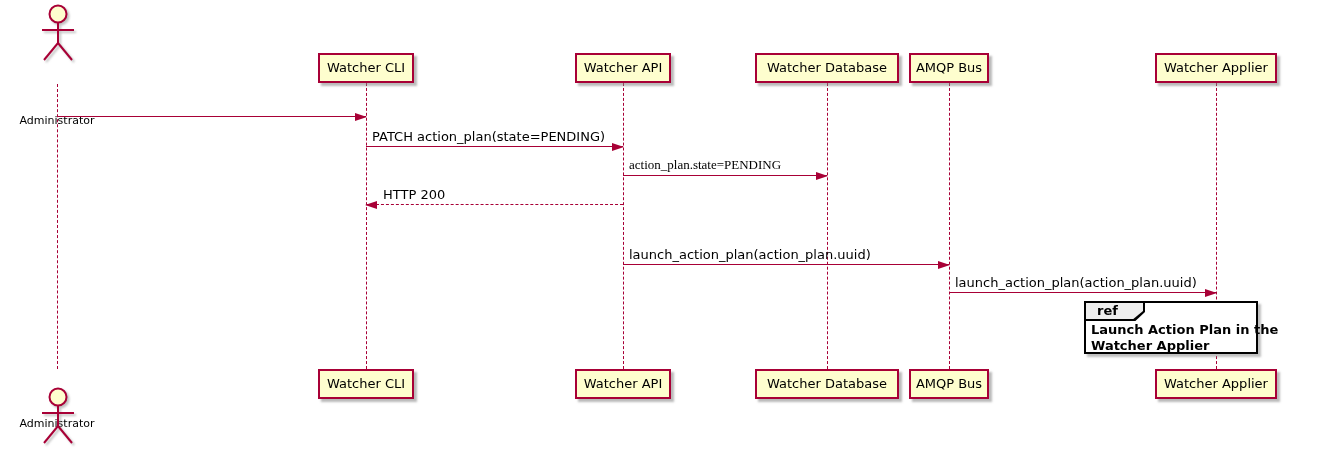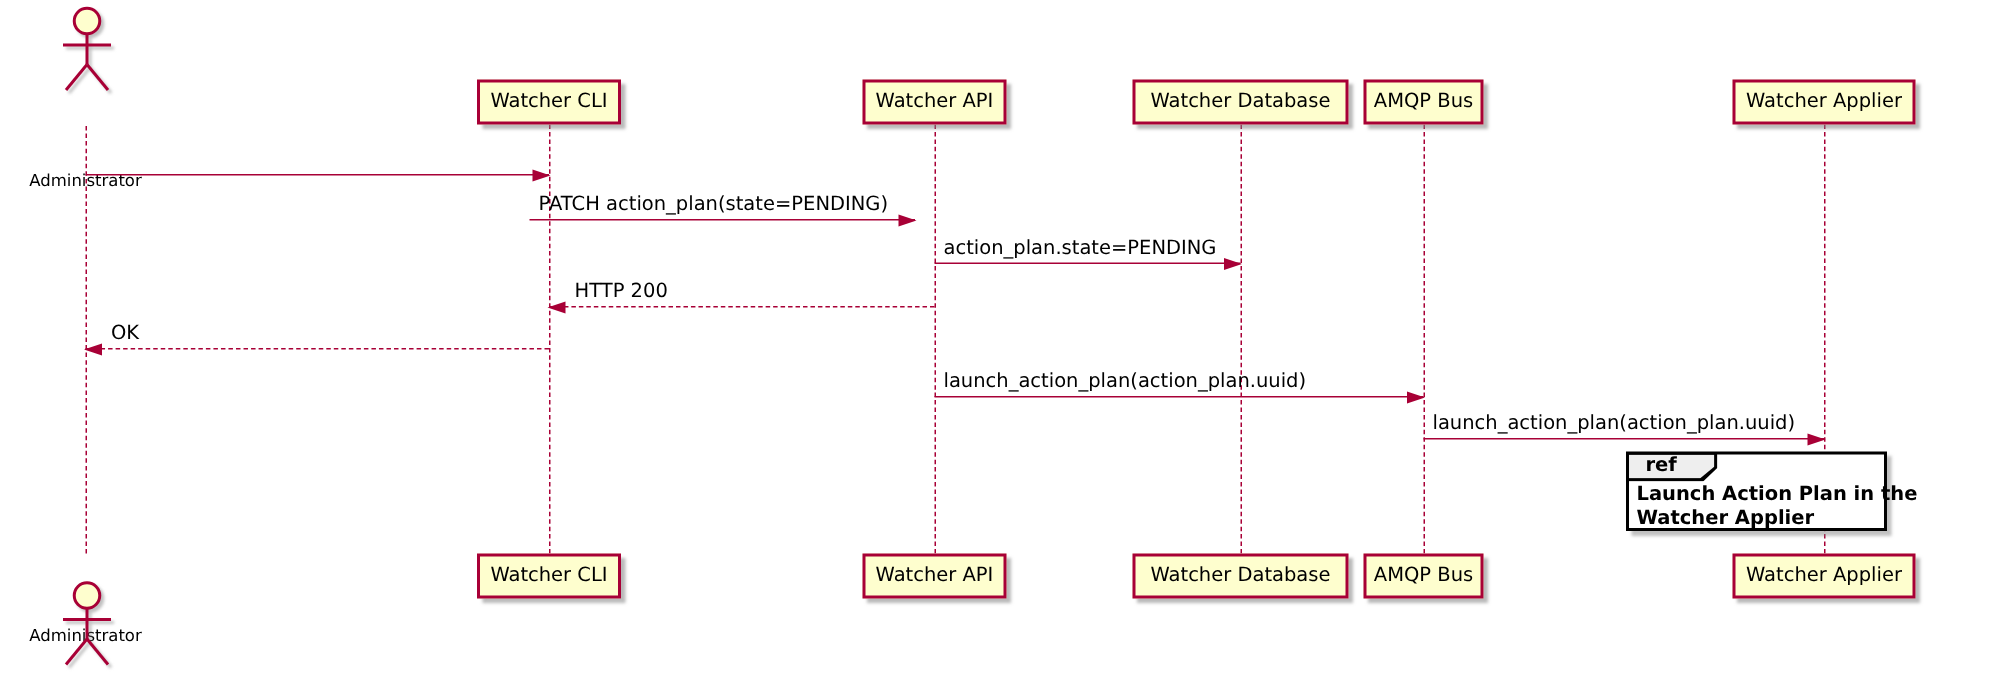--- a/index.html
+++ b/index.html
@@ -103,7 +103,7 @@
     <div class="arrowhead right"></div>
   </div>
 
-  <div class="message" style="left:353px; top:127px; width:257px;">
+  <div class="message" style="left:366px; top:127px; width:257px;">
     <div class="msg-label">PATCH action_plan(state=PENDING)</div>
     <div class="msg-line"></div>
     <div class="arrowhead right"></div>

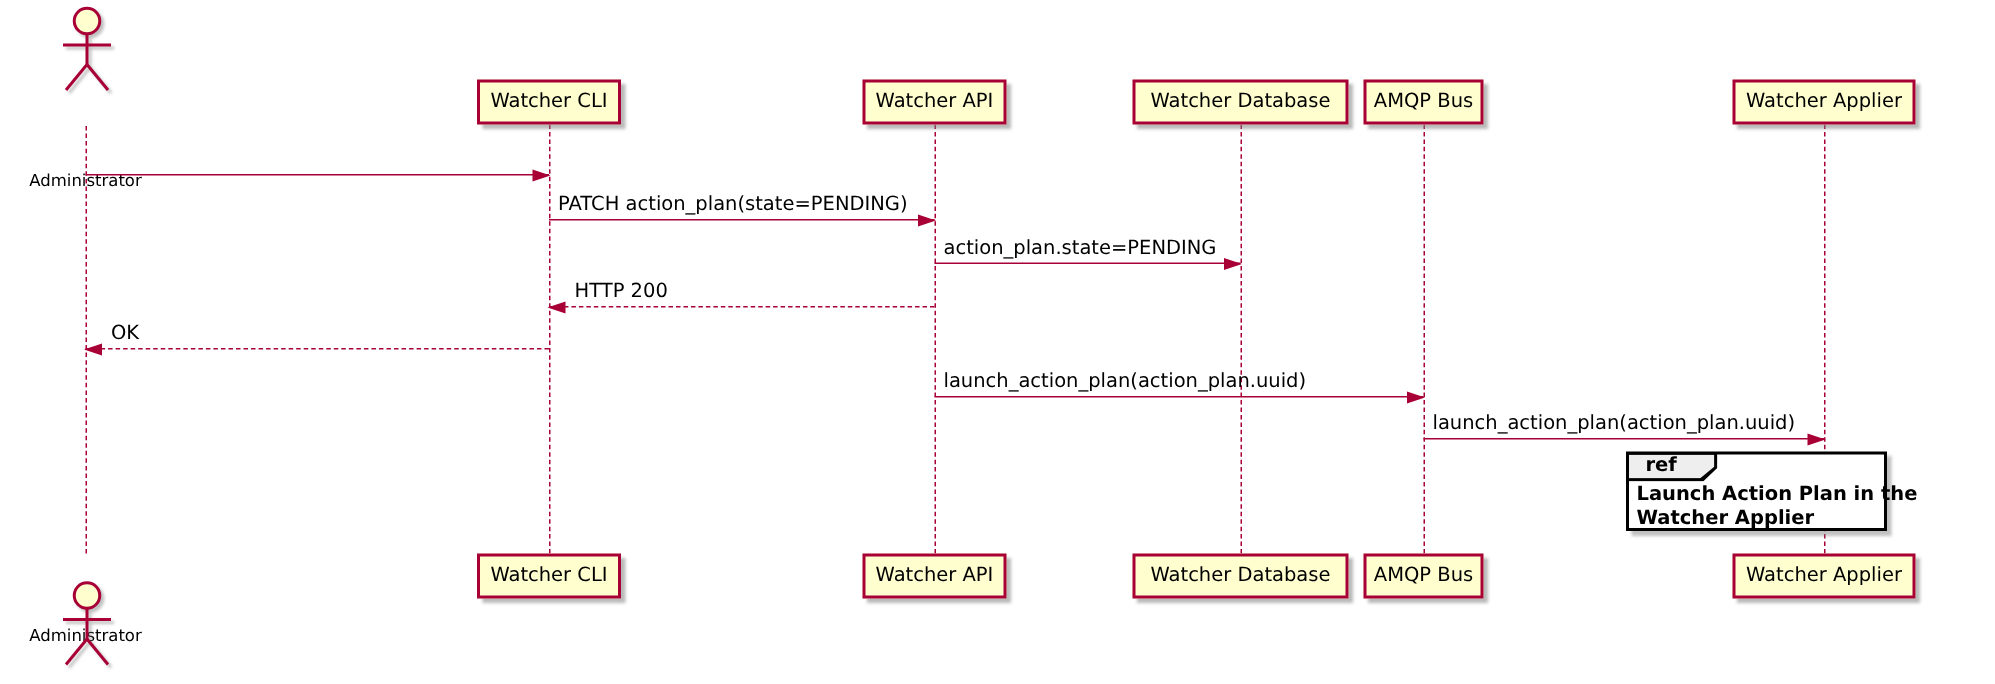--- a/index.html
+++ b/index.html
@@ -109,7 +109,7 @@
     <div class="arrowhead right"></div>
   </div>
 
-  <div class="message" style="left:623px; top:156px; width:204px;">
+  <div class="message" style="left:623px; top:156px; width:204px;font-family:Liberation Serif, serif;">
     <div class="msg-label">action_plan.state=PENDING</div>
     <div class="msg-line"></div>
     <div class="arrowhead right"></div>

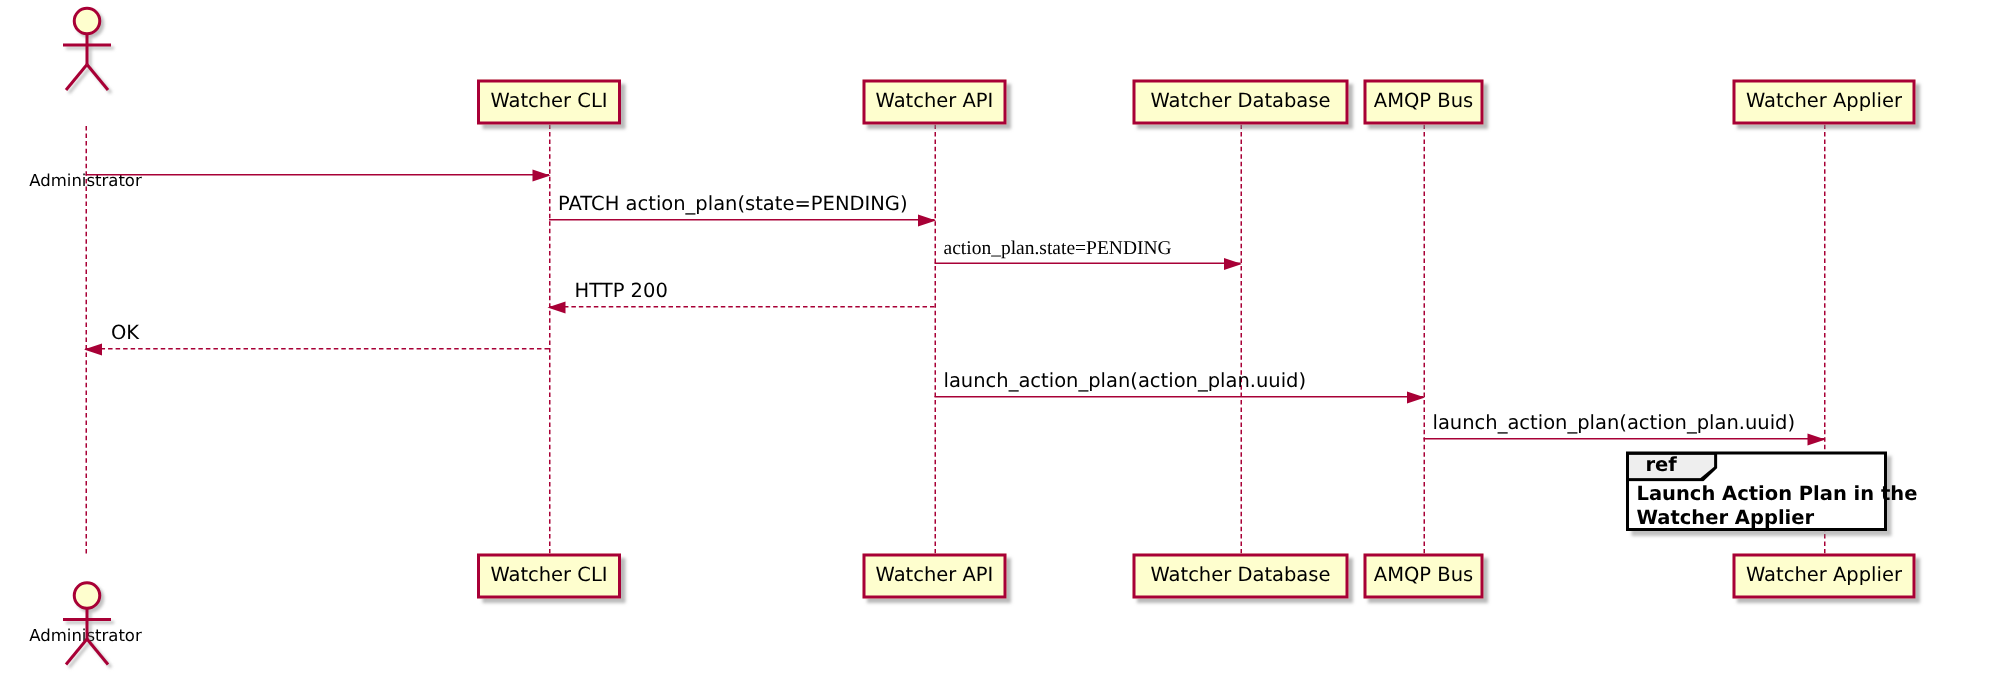--- a/index.html
+++ b/index.html
@@ -121,11 +121,6 @@
     <div class="arrowhead left"></div>
   </div>
 
-  <div class="message dashed rev" style="left:57px; top:213px; width:309px;">
-    <div class="msg-label">OK</div>
-    <div class="msg-line"></div>
-    <div class="arrowhead left"></div>
-  </div>
 
   <div class="message" style="left:623px; top:245px; width:326px;">
     <div class="msg-label">launch_action_plan(action_plan.uuid)</div>

